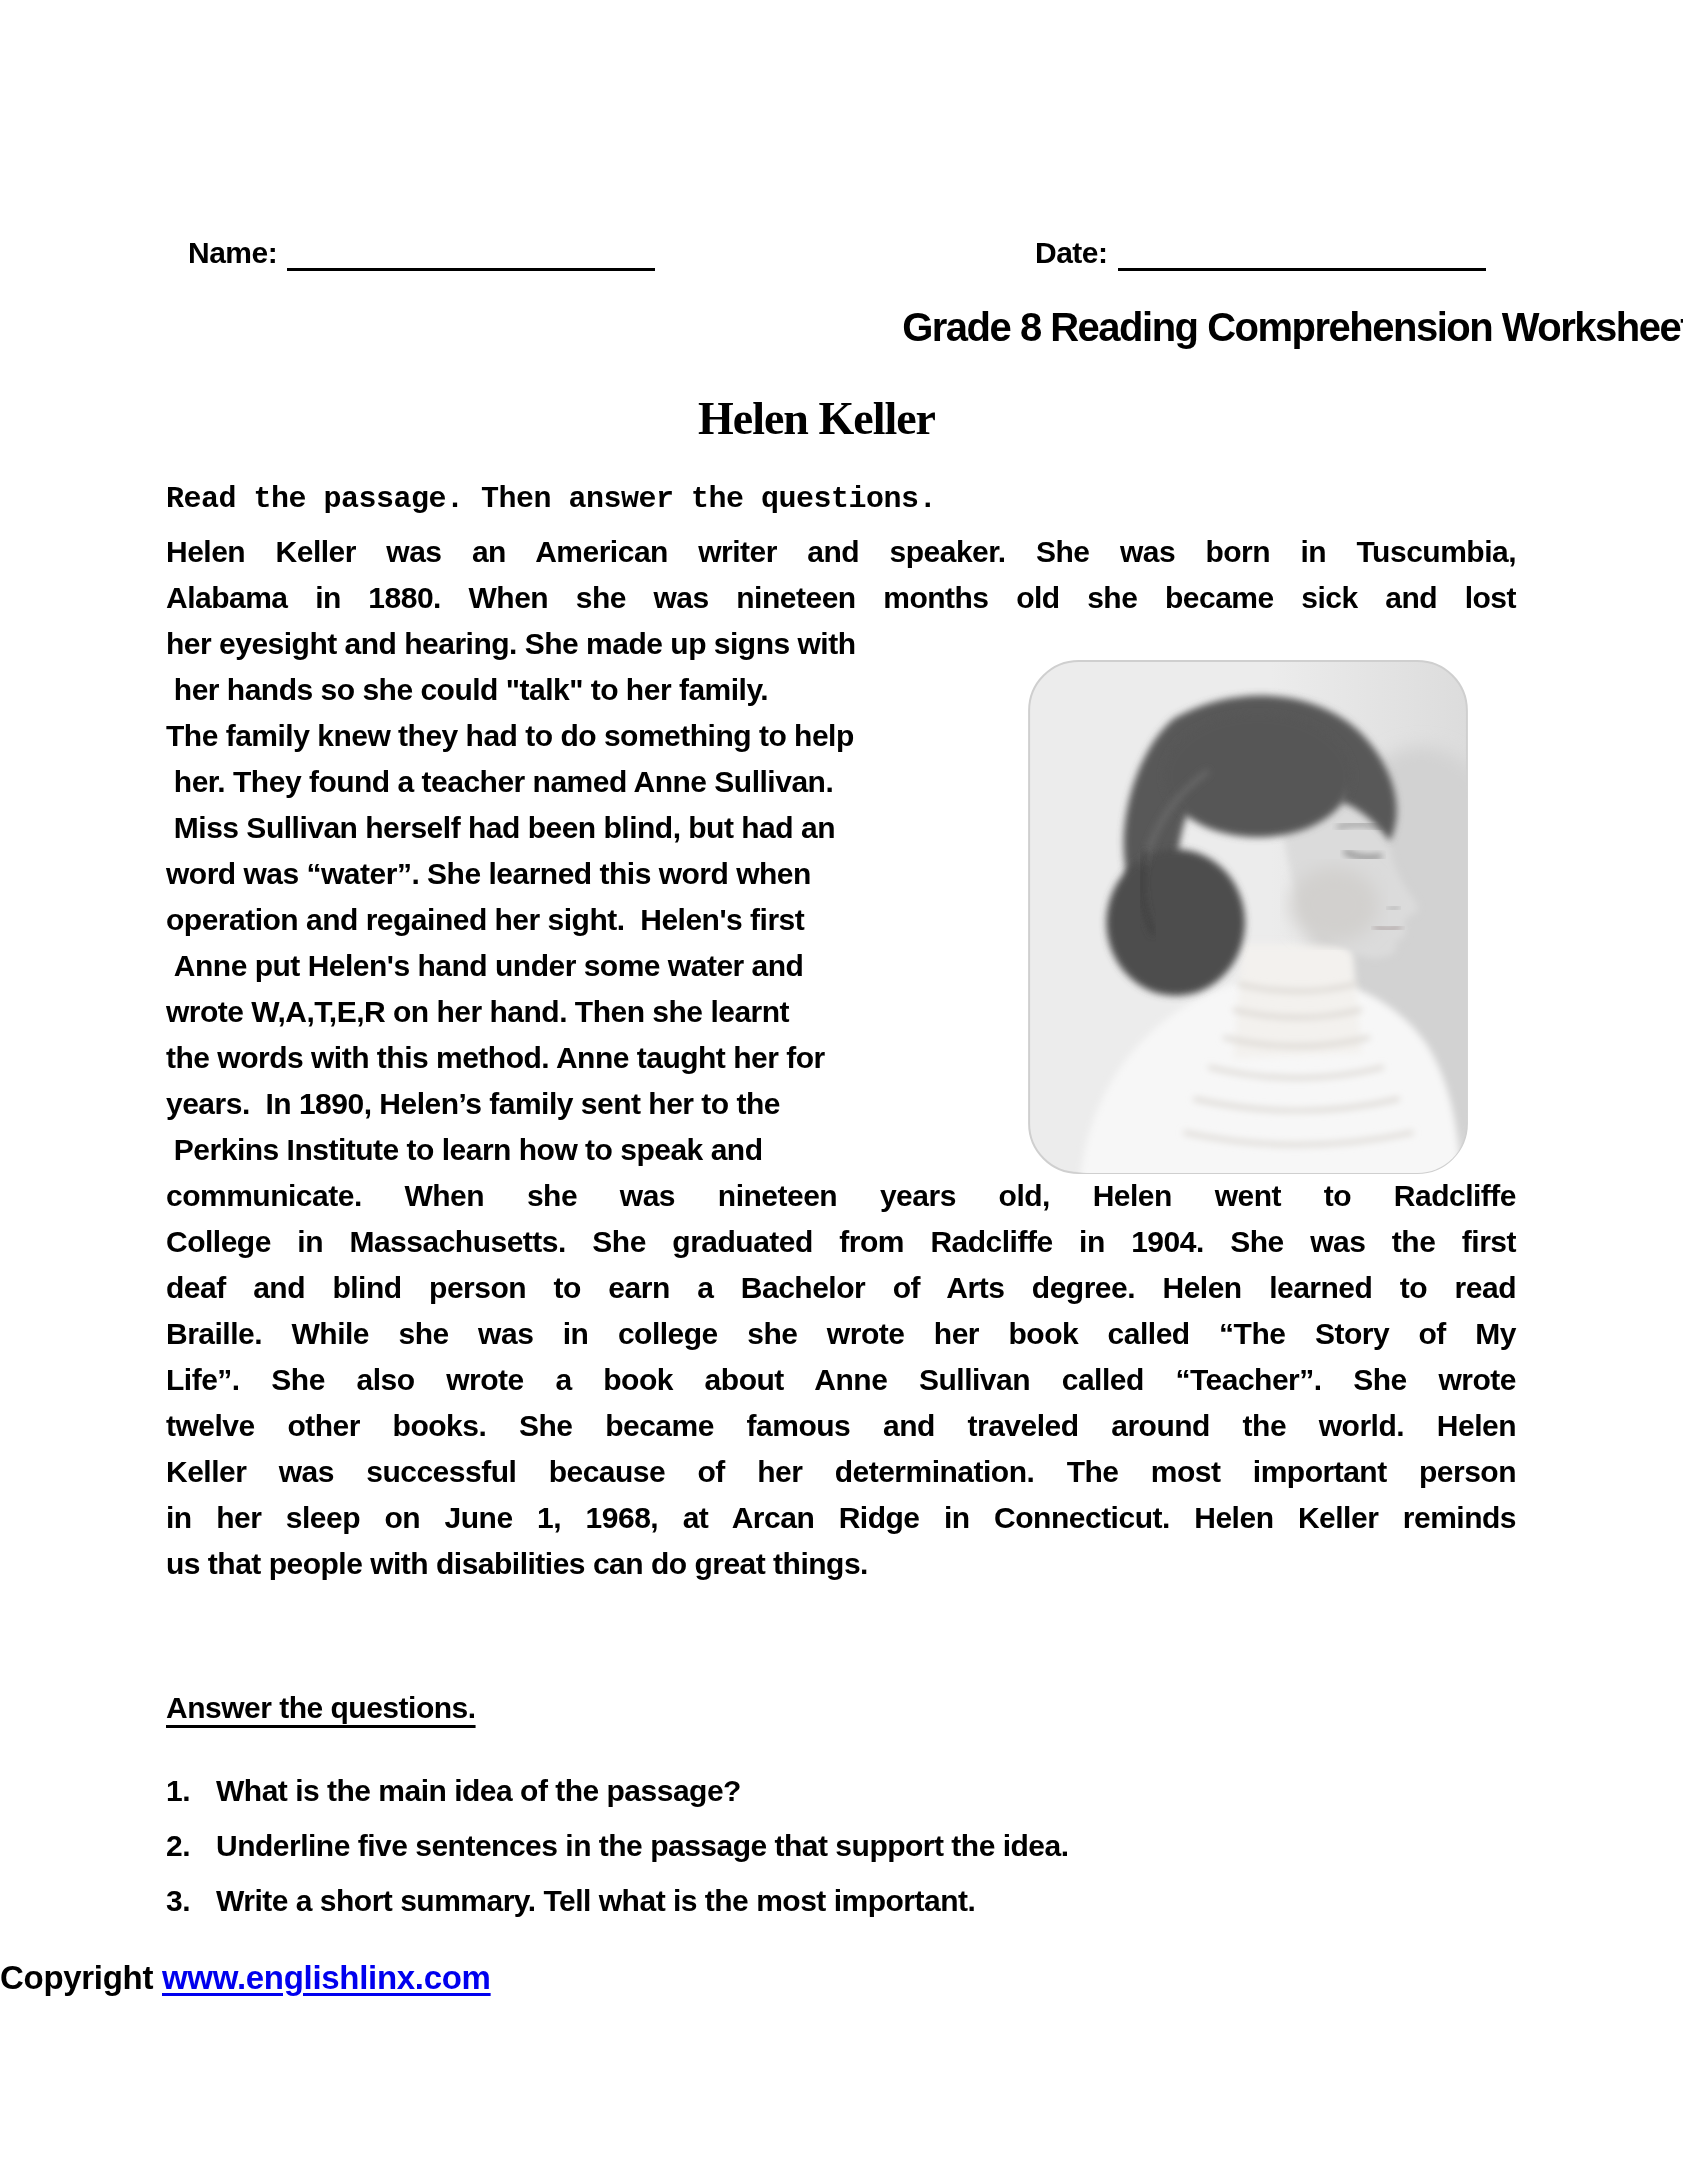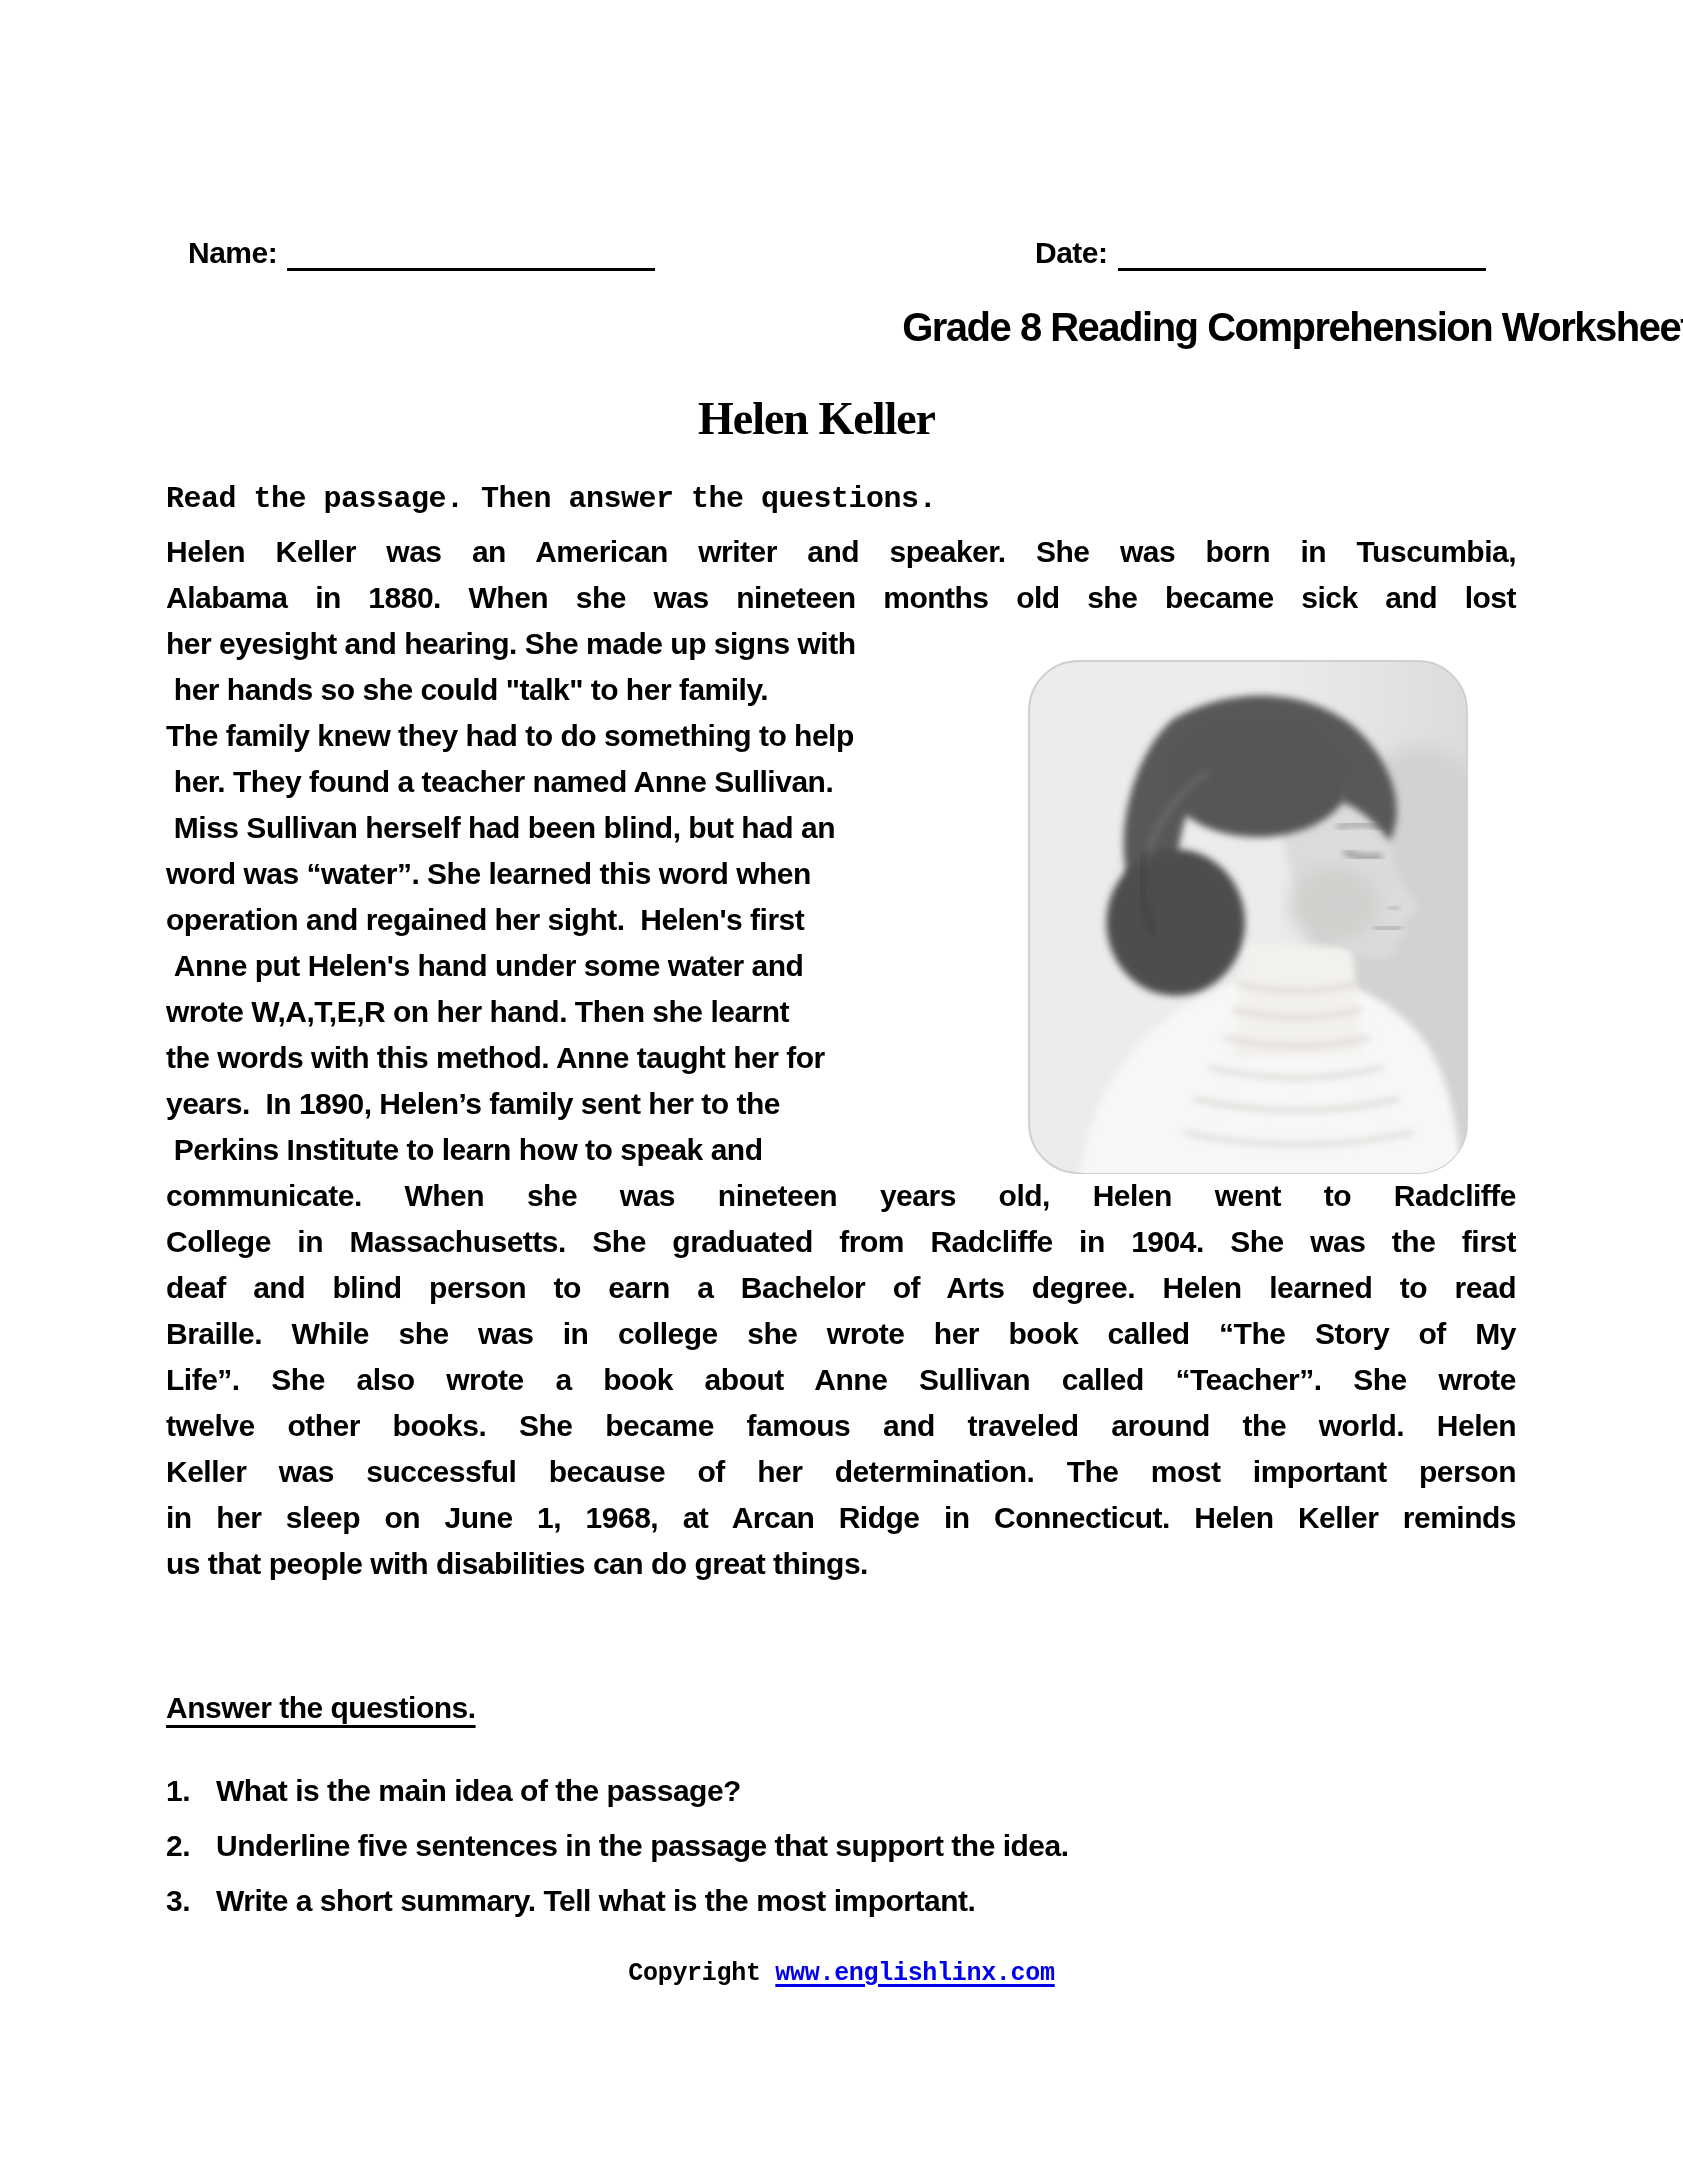--- a/index.html
+++ b/index.html
@@ -77,10 +77,9 @@
   
   .copyright {
     top: 1923px; left: 0; width: 1683px;
-    text-align: center;
-    font-size: 25px;
+    text-align: left;
+    font-size: 33px;
     letter-spacing: -0.3px;
-    font-family: Liberation Mono, monospace;
   }
   .copyright a {
     text-decoration: underline;

